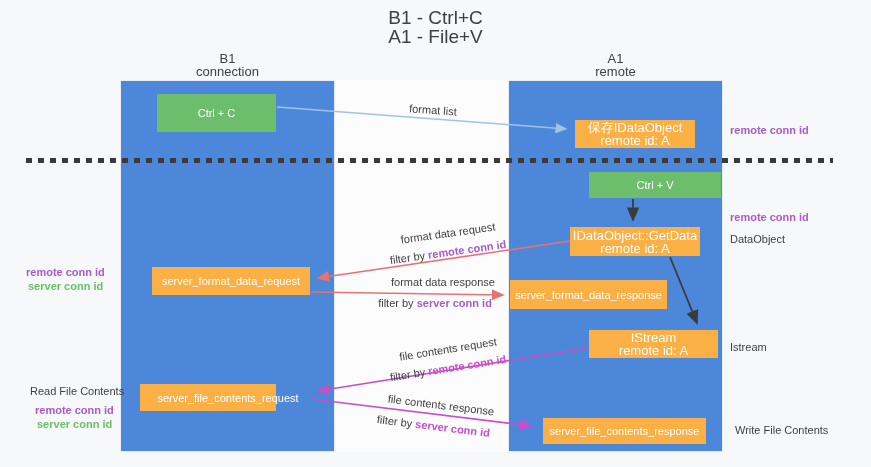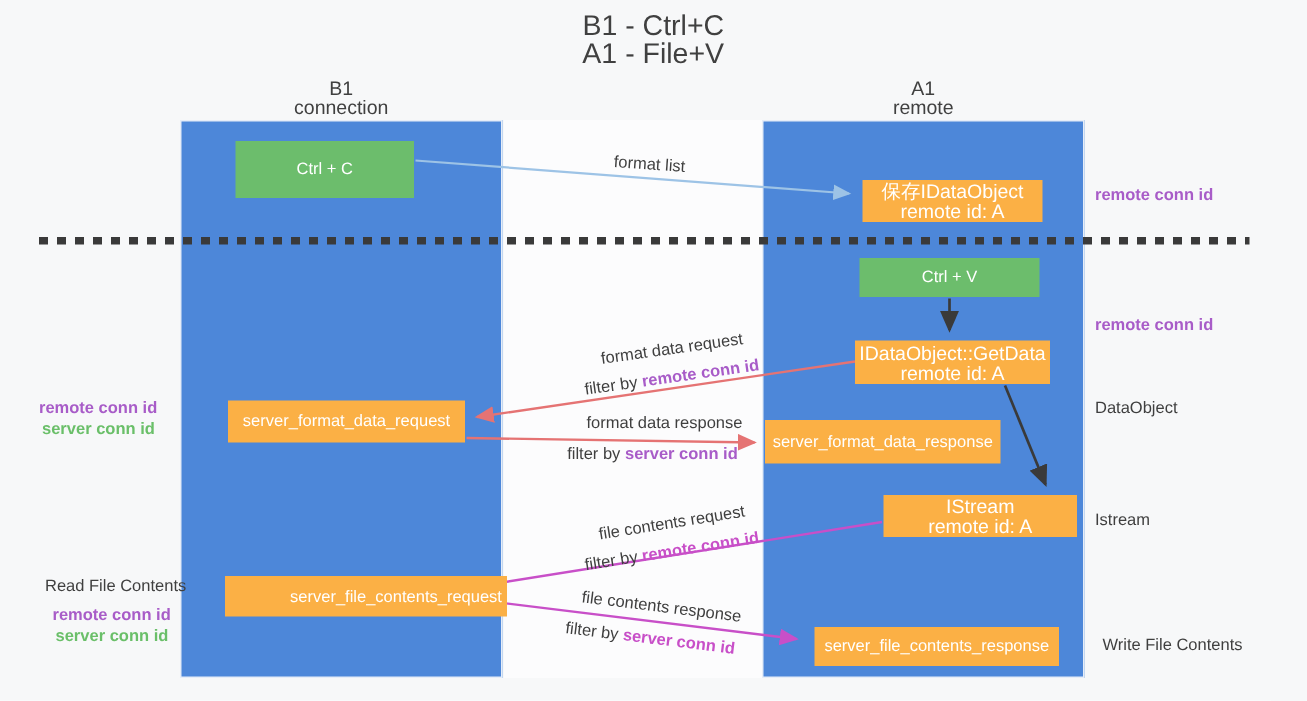--- a/index.html
+++ b/index.html
@@ -106,7 +106,7 @@
     <div class="l2">remote id: A</div>
   </div>
 
-  <div class="abs node node-green node-single" style="left:573px;top:172px;width:120px;height:26px;text-align:center;">
+  <div class="abs node node-green node-single" style="left:589px;top:172px;width:132px;height:26px;text-align:center;">
     <div>Ctrl + V</div>
   </div>
 

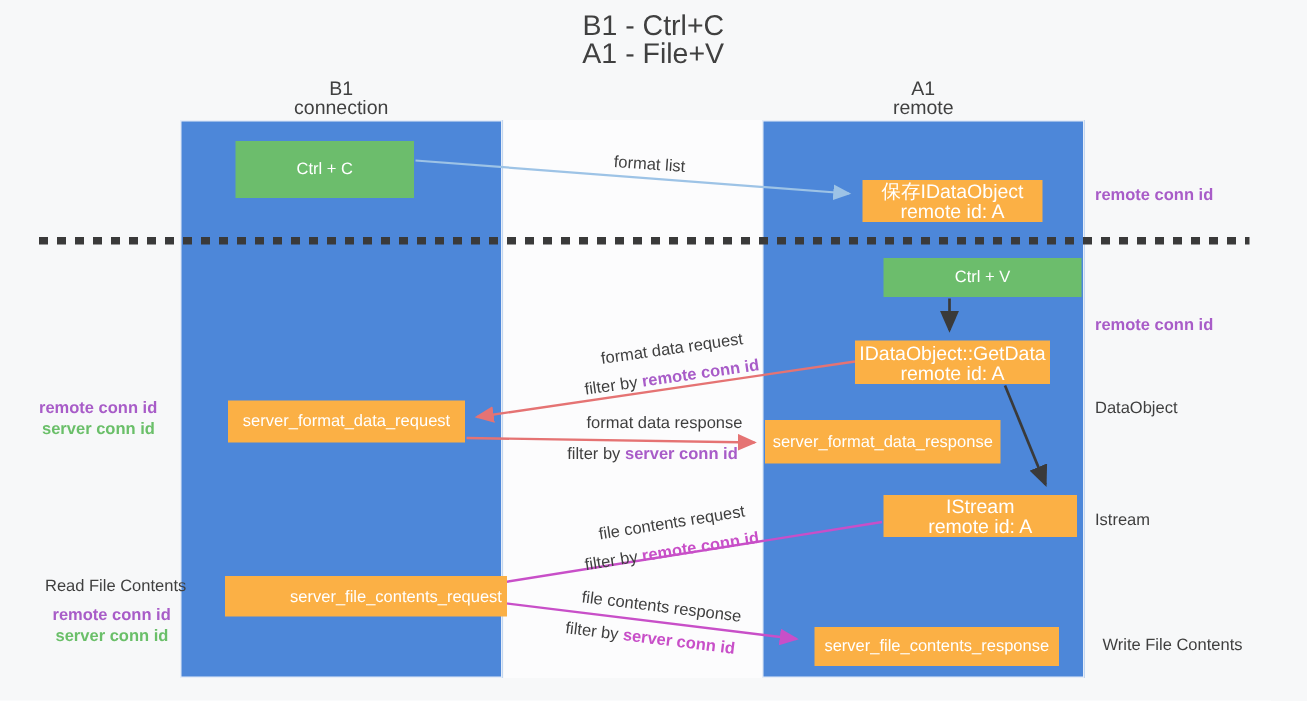--- a/index.html
+++ b/index.html
@@ -164,7 +164,7 @@
 
   <div class="abs ann ann-purple" style="left:730px;top:124px;">remote conn id</div>
   <div class="abs ann ann-purple" style="left:730px;top:211px;">remote conn id</div>
-  <div class="abs ann" style="left:730px;top:233px;margin-top:33px;">DataObject</div>
+  <div class="abs ann" style="left:730px;top:233px;">DataObject</div>
   <div class="abs ann" style="left:730px;top:341px;">Istream</div>
   <div class="abs ann" style="left:735px;top:424px;">Write File Contents</div>
 

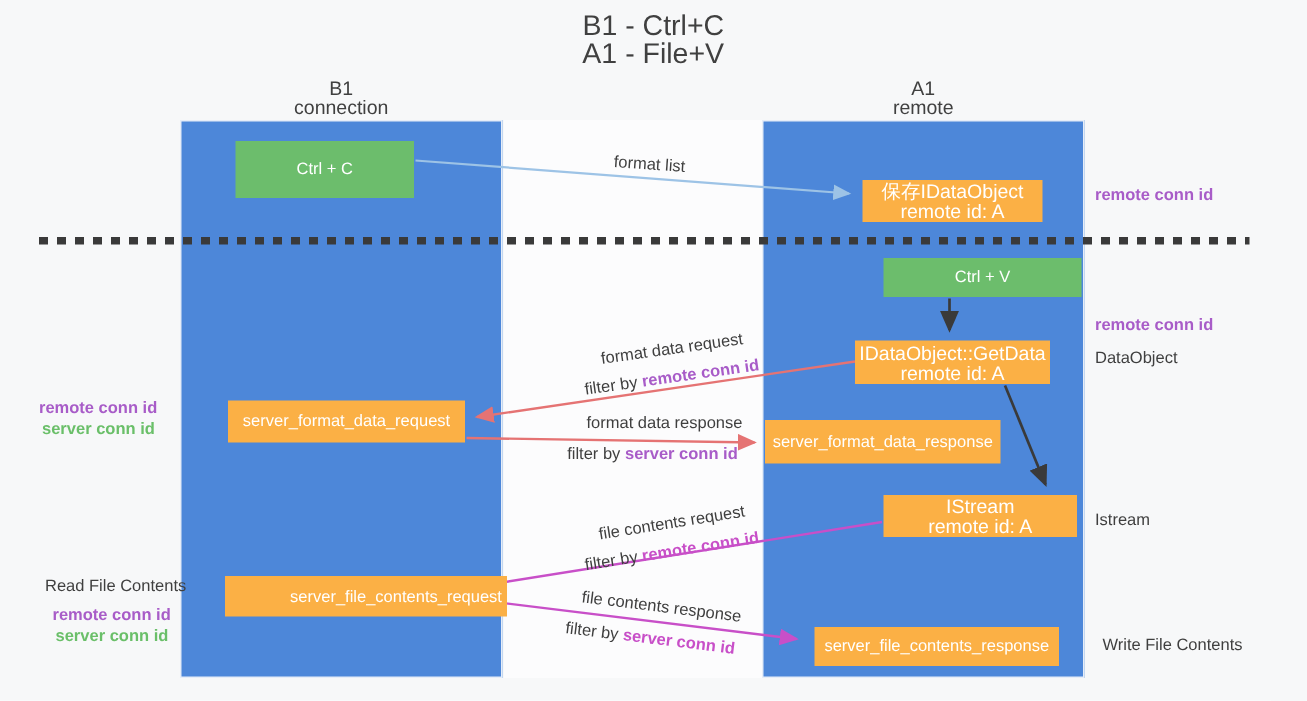--- a/index.html
+++ b/index.html
@@ -128,7 +128,7 @@
     <div class="l2">remote id: A</div>
   </div>
 
-  <div class="abs node node-orange node-single" style="left:150px;top:384px;width:188px;height:27px;padding-left:40px;">
+  <div class="abs node node-orange node-single" style="left:140px;top:384px;width:136px;height:27px;padding-left:40px;">
     <div>server_file_contents_request</div>
   </div>
 

